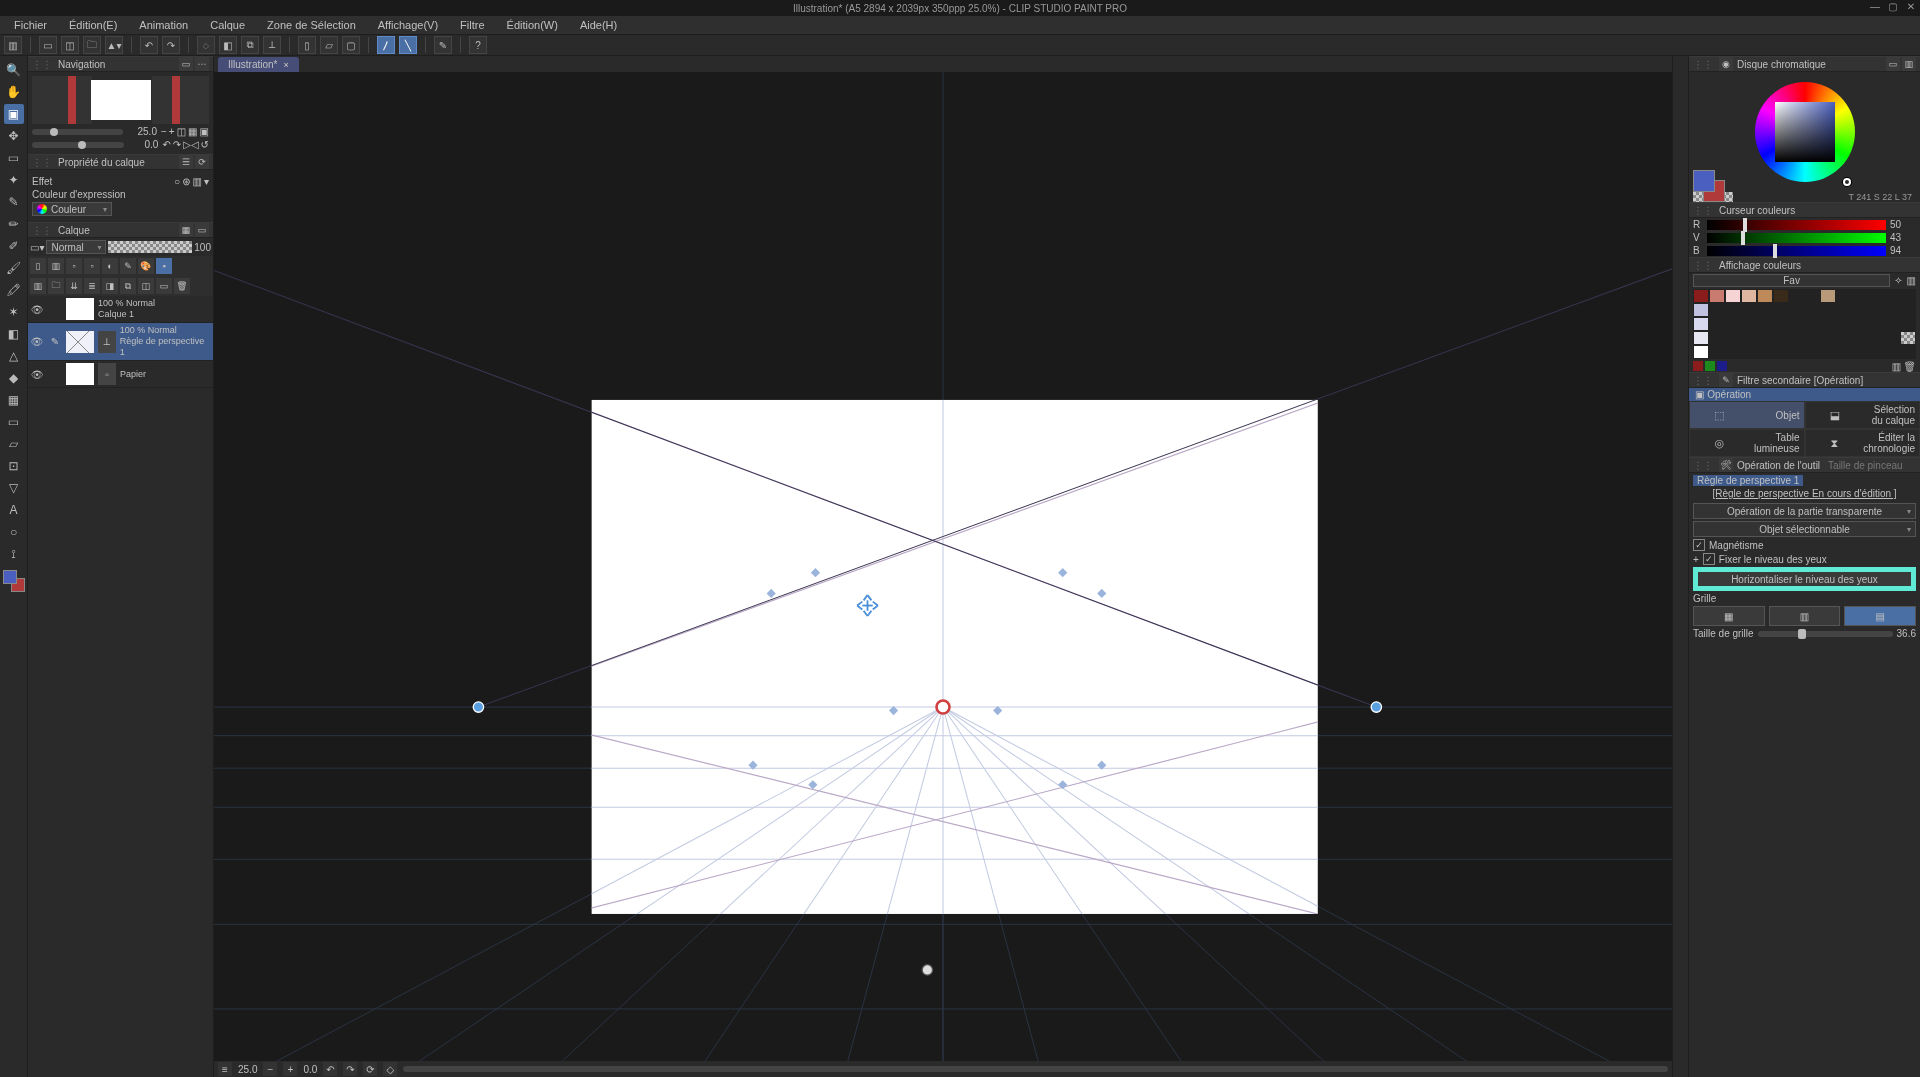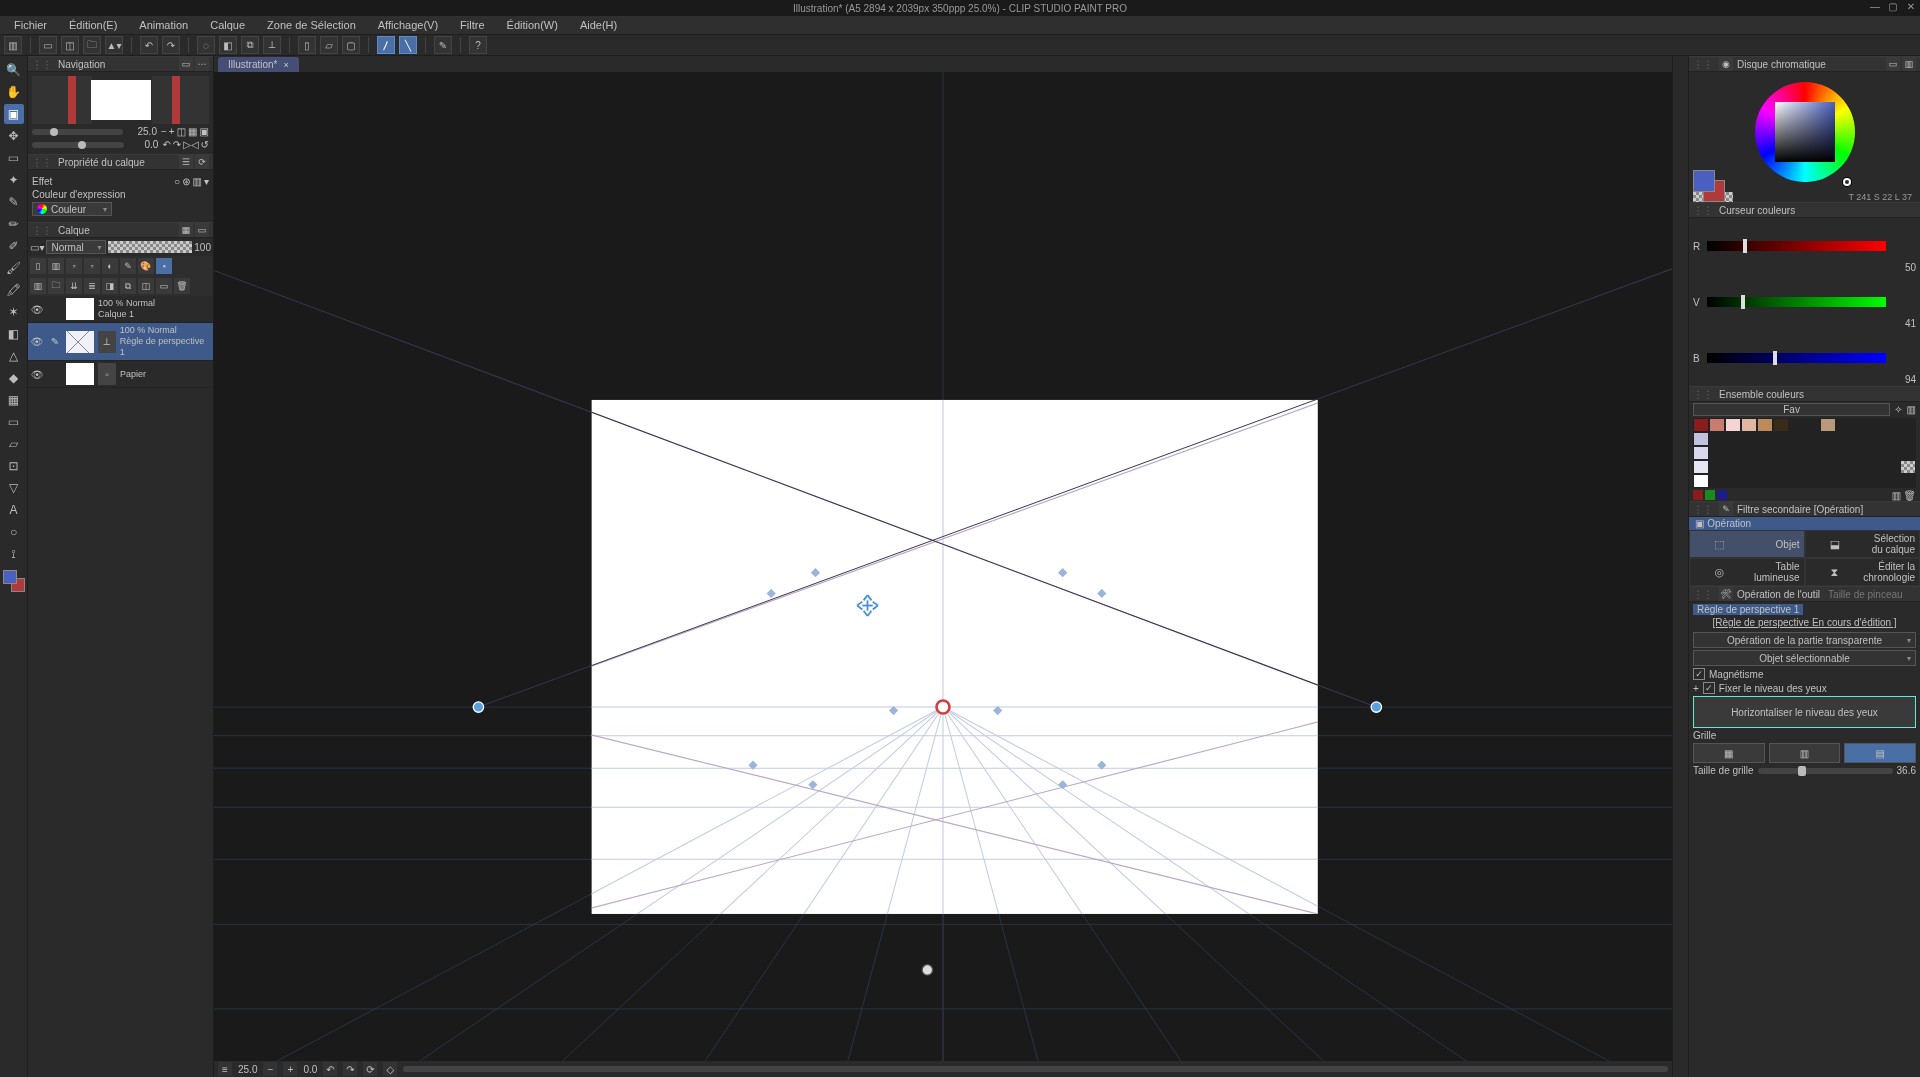--- a/index.html
+++ b/index.html
@@ -97,7 +97,7 @@
 .gradbar.g{ background:linear-gradient(to right,#000,#0f0);}
 .gradbar.b{ background:linear-gradient(to right,#000,#00f);}
 .gradbar .knob{ position:absolute; top:-2px; width:4px; height:14px; background:#ddd;}
-.chan-val{ width:26px; text-align:right;margin-top:43px;}
+.chan-val{ width:26px; }
 
 .fav-row{ height:14px; display:flex; align-items:center; padding:0 4px; gap:4px;}
 .fav-select{ flex:1; background:#333; border:1px solid #555; text-align:center; height:13px; display:flex; align-items:center; justify-content:center; cursor:pointer;}

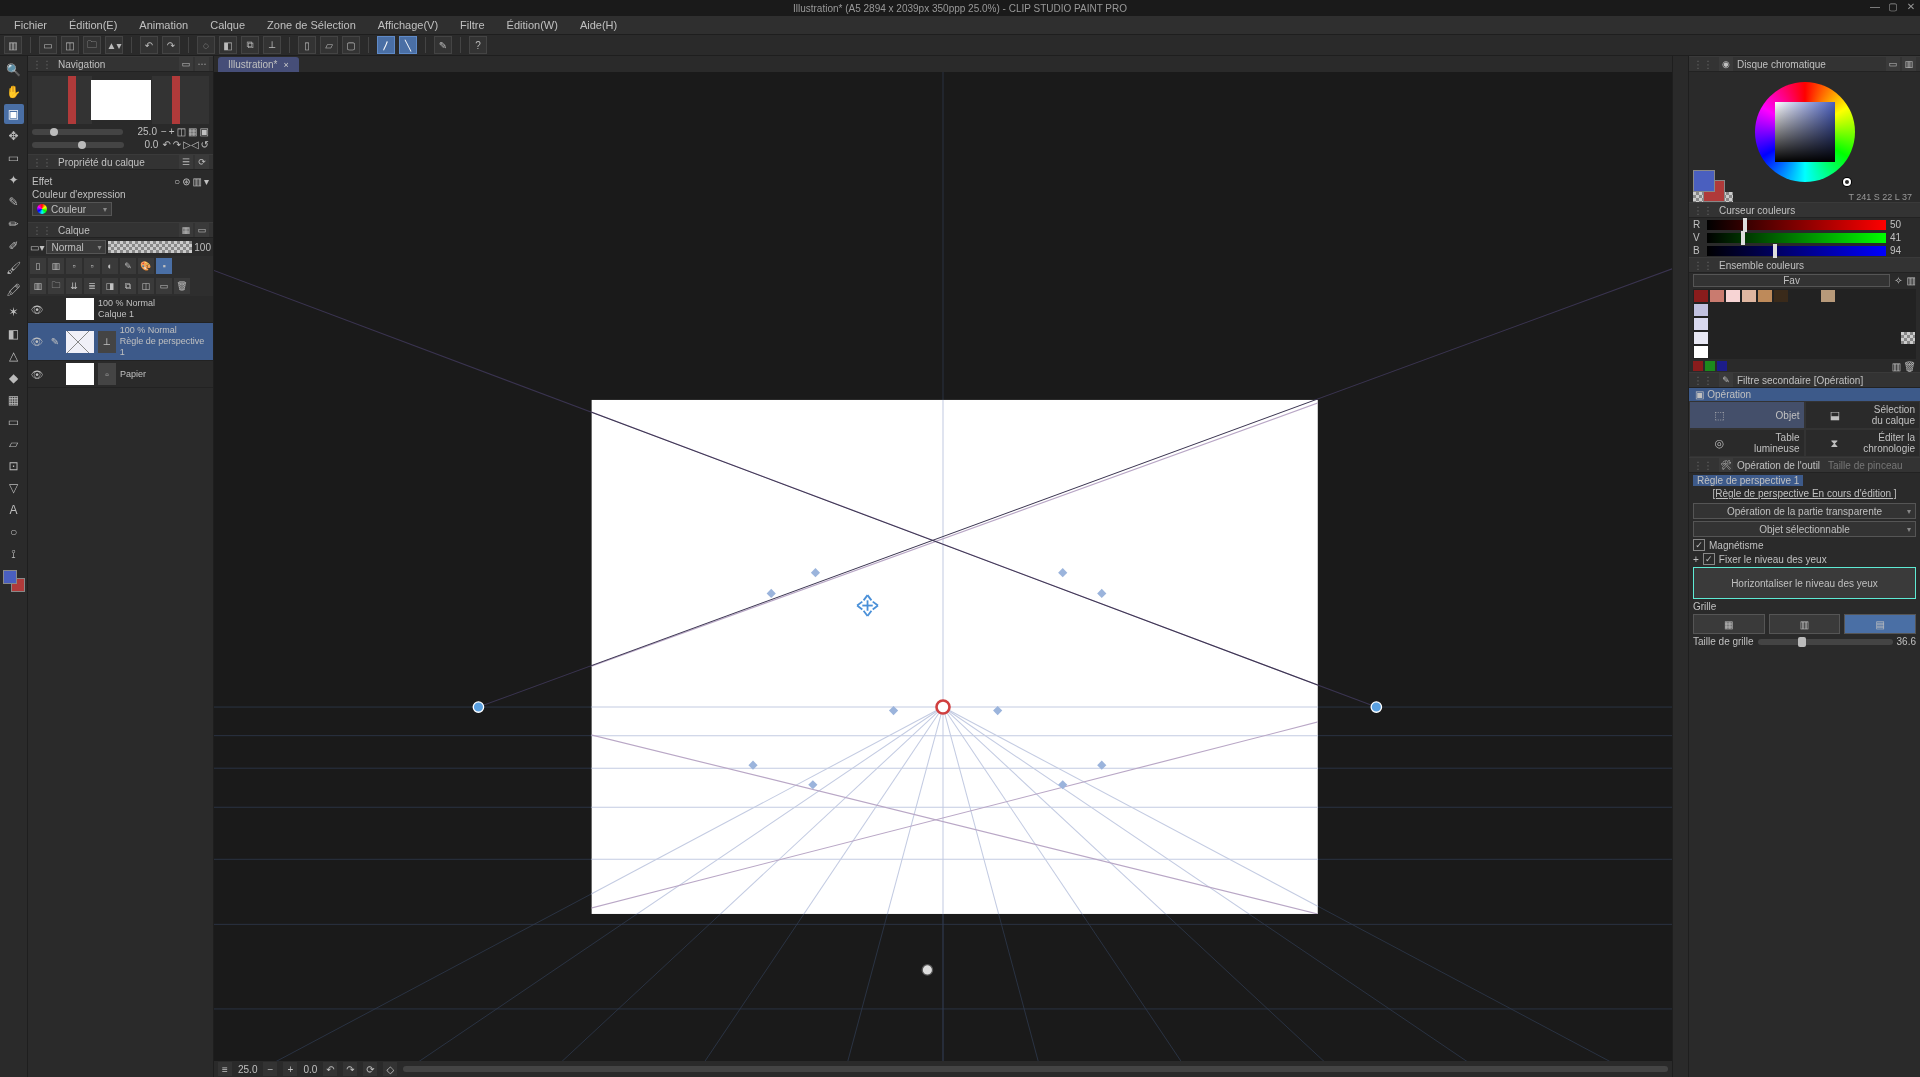--- a/index.html
+++ b/index.html
@@ -522,7 +522,7 @@
       <div class="gradbar g">
           <div class="knob" style="left:19%"></div>
         </div>
-      <span class="chan-val">41</span>
+      <span class="chan-val">43</span>
     </div>
     <div class="chan-row">
       <span class="chan-label">B</span>

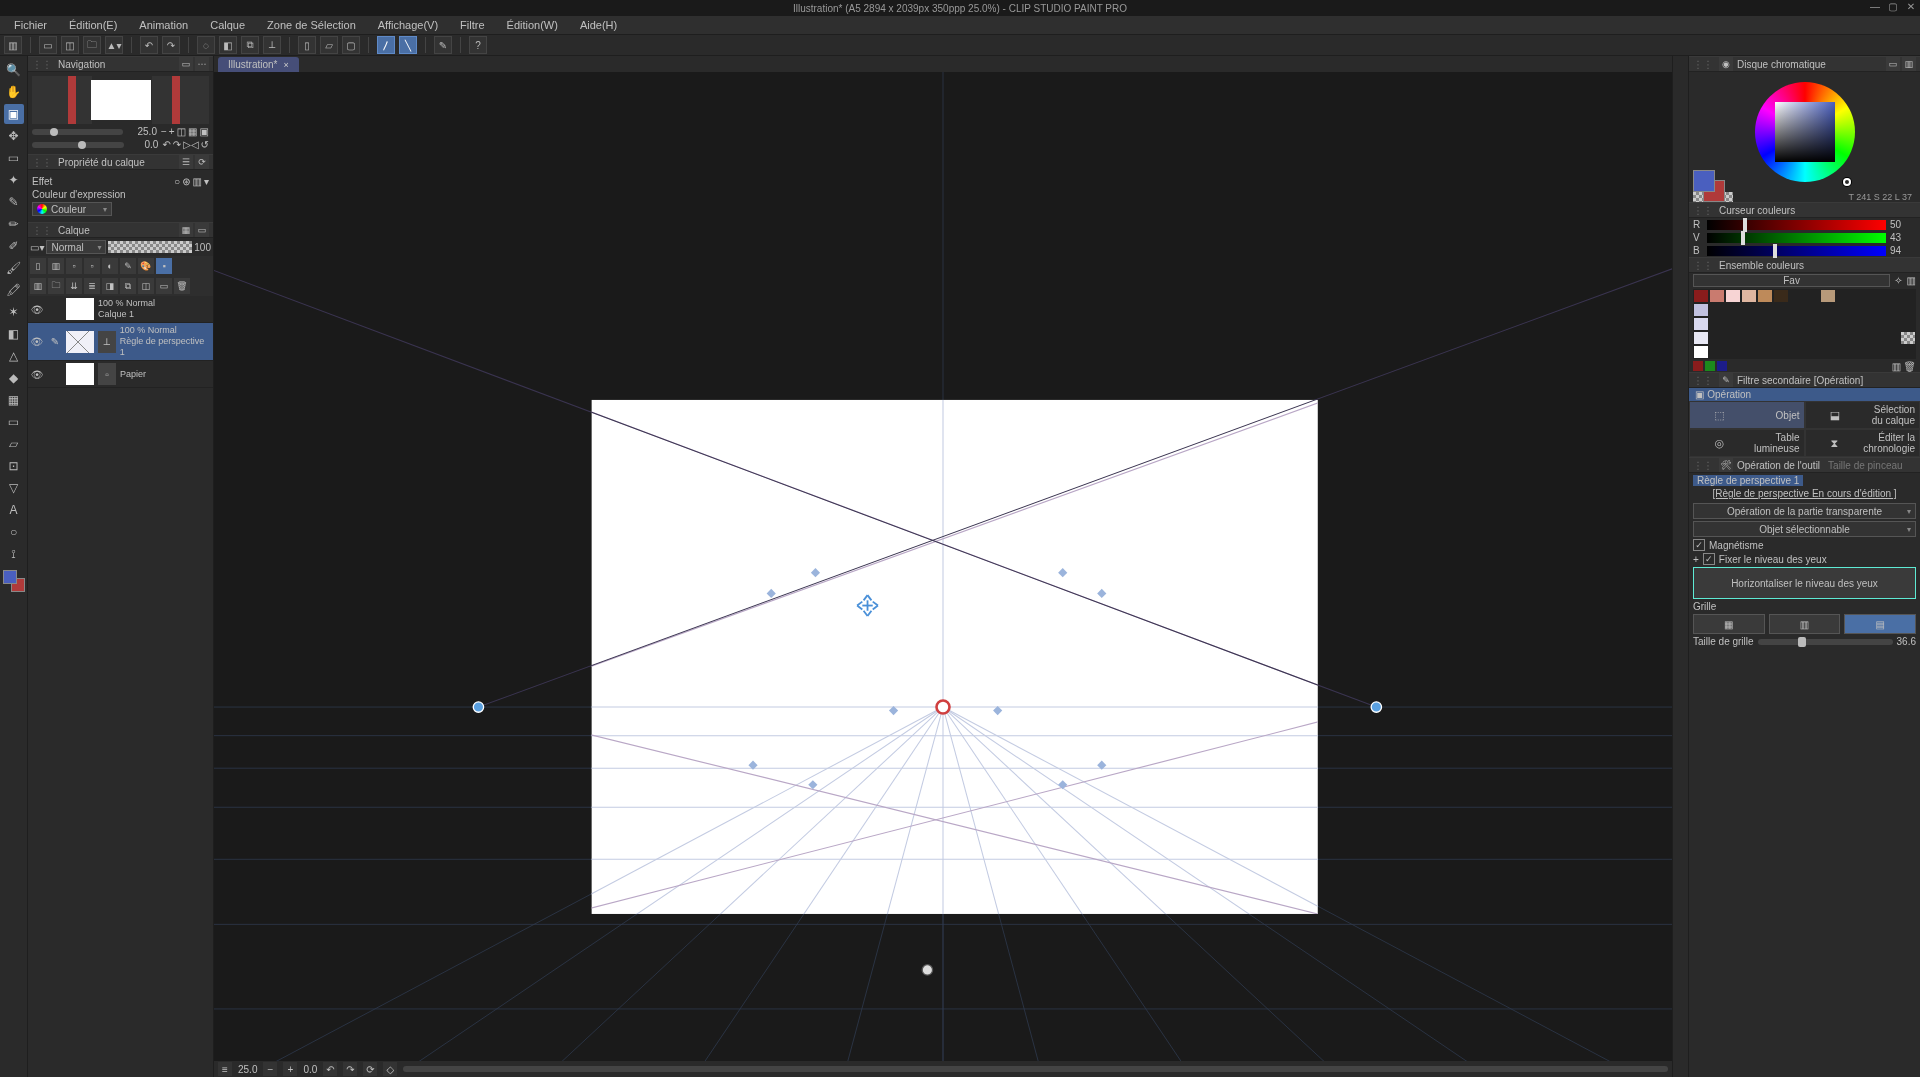--- a/index.html
+++ b/index.html
@@ -534,7 +534,7 @@
 
     <div class="panel-h">
       <span class="drag">⋮⋮</span>
-      <span>Ensemble couleurs</span>
+      <span>Affichage couleurs</span>
     </div>
     <div class="fav-row">
       <div class="fav-select">

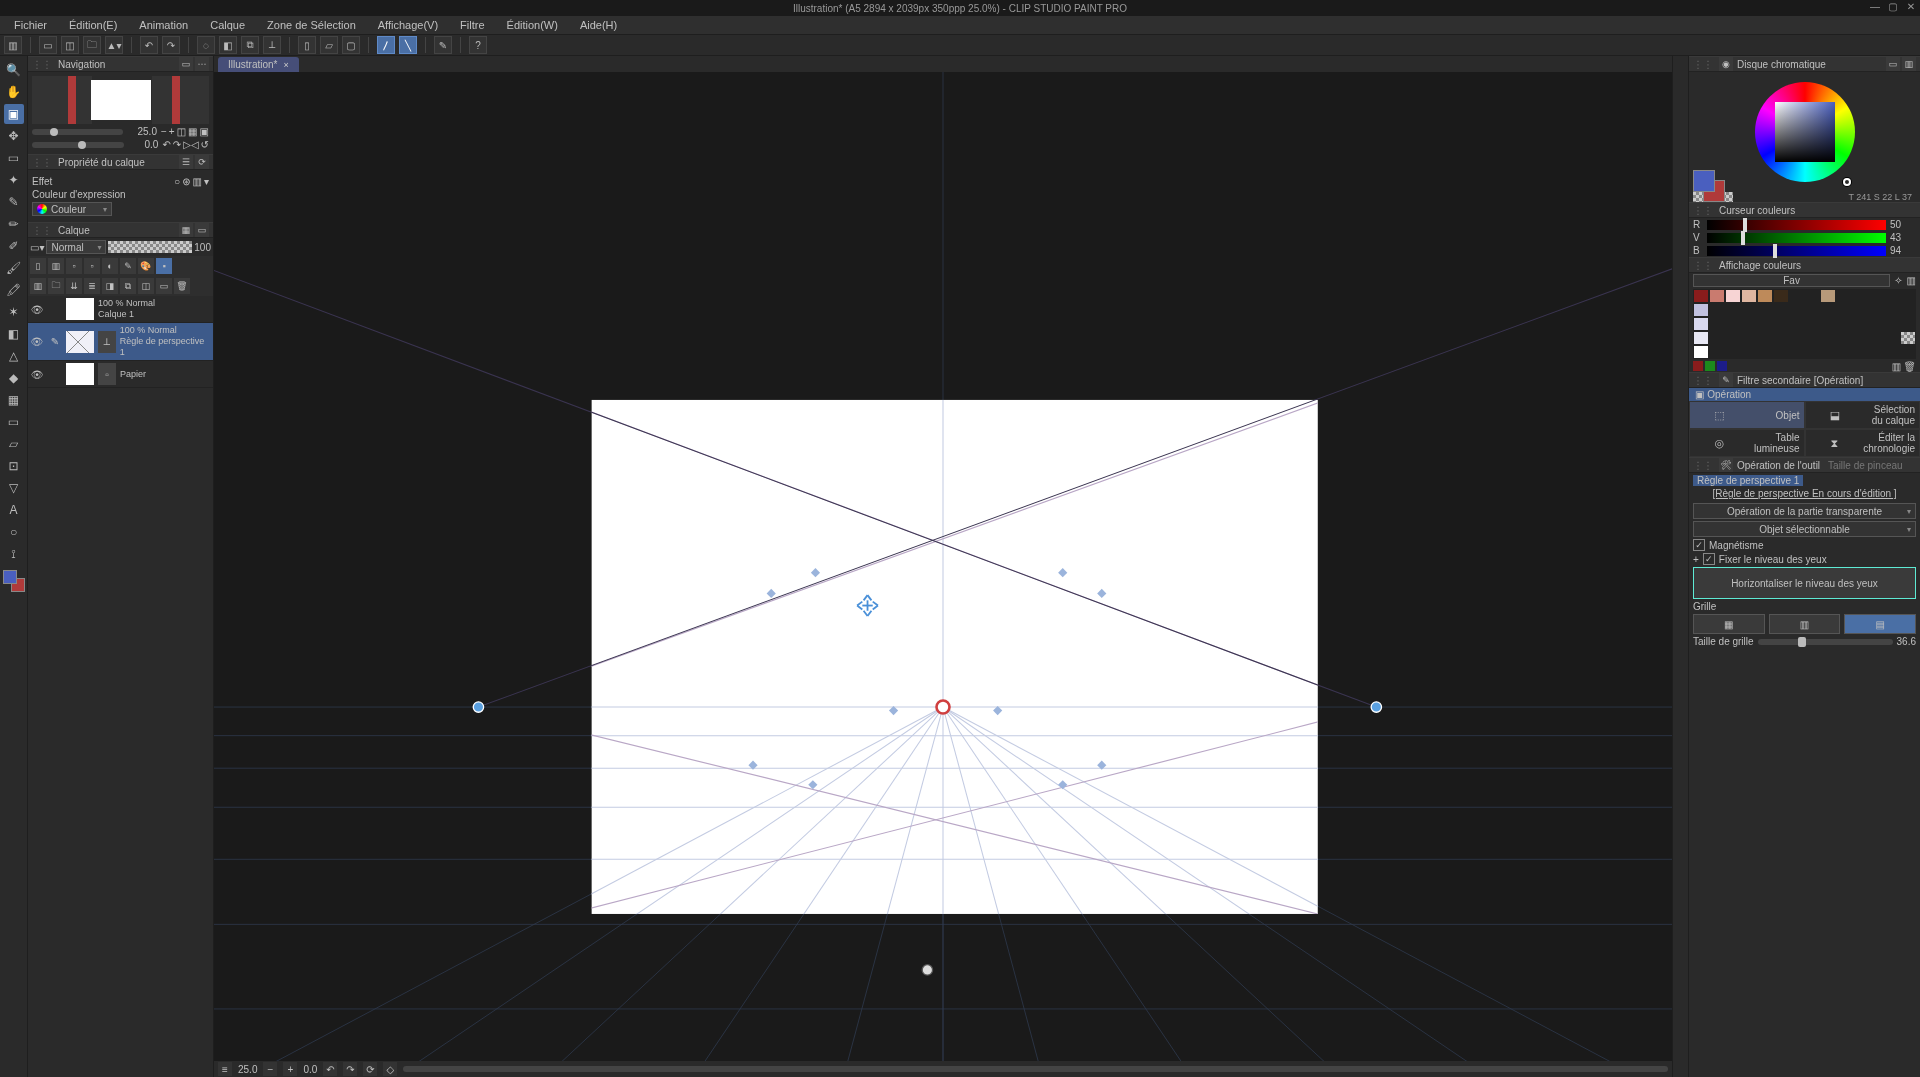--- a/index.html
+++ b/index.html
@@ -119,7 +119,7 @@
 .editlbl{ text-decoration:underline; text-align:center; padding:2px 0;}
 .fullselect{ display:flex; align-items:center; justify-content:center; background:#333; border:1px solid #555; height:16px; margin:2px 0; cursor:pointer; position:relative;}
 .fullselect .arrow{ position:absolute; right:4px; font-size:8px; color:#888;}
-.actionbtn{ display:flex; align-items:center; justify-content:center; background:#3a3a3a; border:1px solid #5eead4; height:32px; margin:2px 0; cursor:pointer;}
+.actionbtn{ display:flex; align-items:center; justify-content:center; background:#3a3a3a; border:5px solid #5eead4; height:24px; margin:2px 0; cursor:pointer;}
 .chkrow{ display:flex; align-items:center; gap:4px; margin:2px 0; cursor:pointer;}
 .chkbox{ width:12px;height:12px; border:1px solid #888; display:flex;align-items:center;justify-content:center; font-size:9px;}
 .gridbtns{ display:flex; gap:4px; margin:2px 0;}

